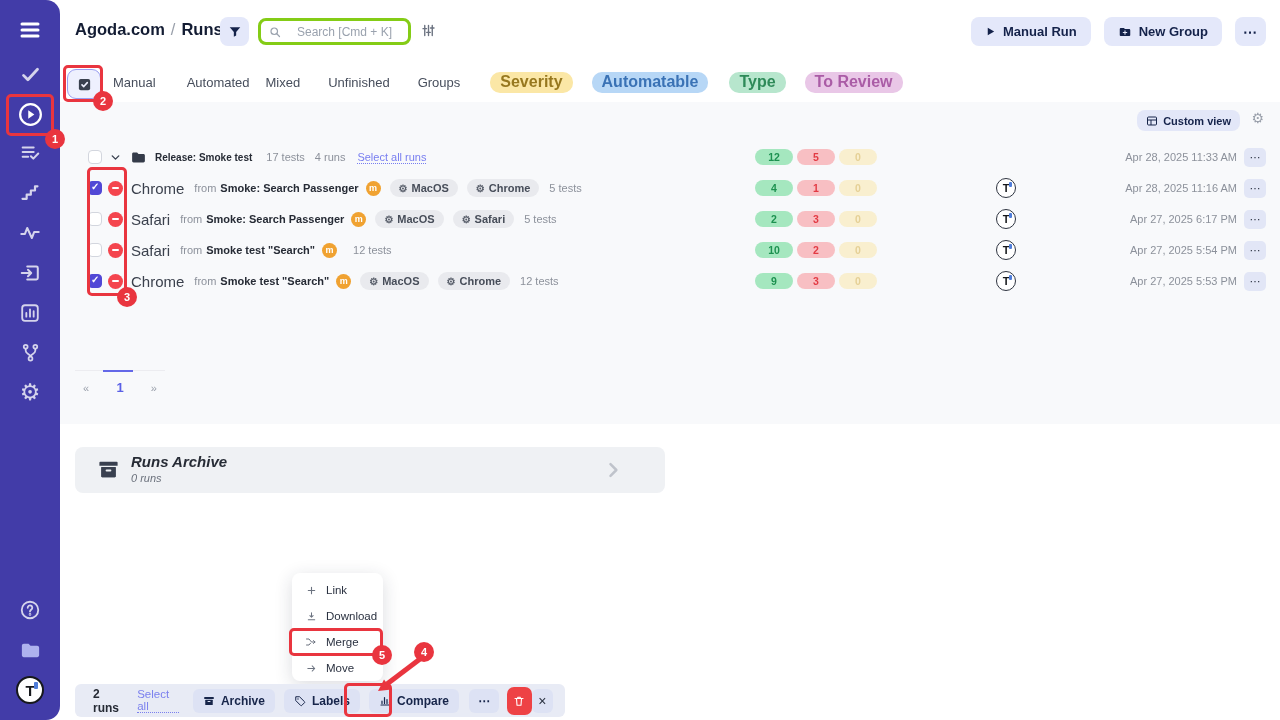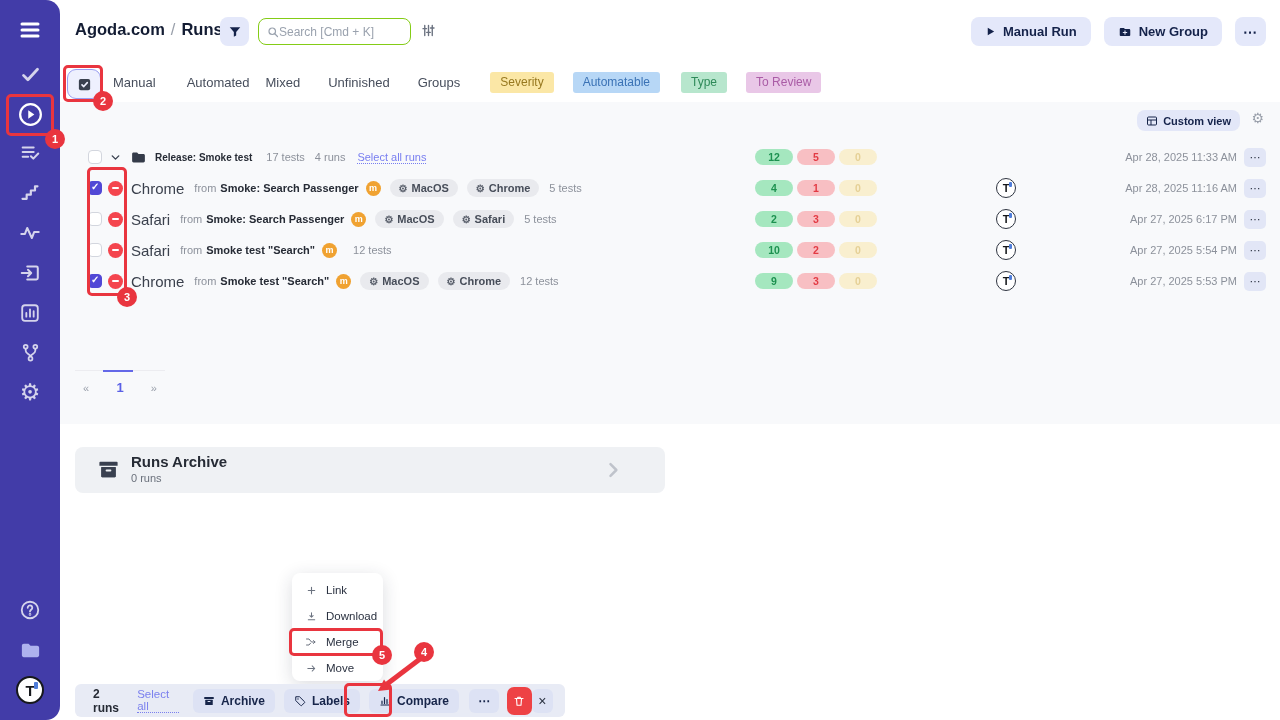--- a/index.html
+++ b/index.html
@@ -19,7 +19,7 @@
   .crumb .sep { color:#9aa0ab; font-weight:400; padding:0 6px; }
   .btn-lav { display:inline-flex; align-items:center; justify-content:center; gap:7px; background:#e4e8fa; border-radius:8px; color:#14224a; font-size:13px; font-weight:700; border:none; cursor:pointer; }
   .filter-btn { position:absolute; left:160px; top:17px; width:29px; height:29px; }
-  .search { position:absolute; left:198px; top:18px; width:153px; height:27px; border:1px solid #84cc16; border-radius:8px; background:#fff; display:flex; align-items:center; padding:0 8px; gap:0; }
+  .search { position:absolute; left:198px; top:18px; width:153px; height:27px; border:3px solid #84cc16; border-radius:8px; background:#fff; display:flex; align-items:center; padding:0 8px; gap:16px; }
   .search input { border:none; outline:none; width:110px; font-size:12px; color:#3a4150; font-family:"Liberation Sans",sans-serif; background:transparent; }
   .search input::placeholder { color:#9aa2ae; }
   .sliders { position:absolute; left:361px; top:23px; color:#6b7280; }

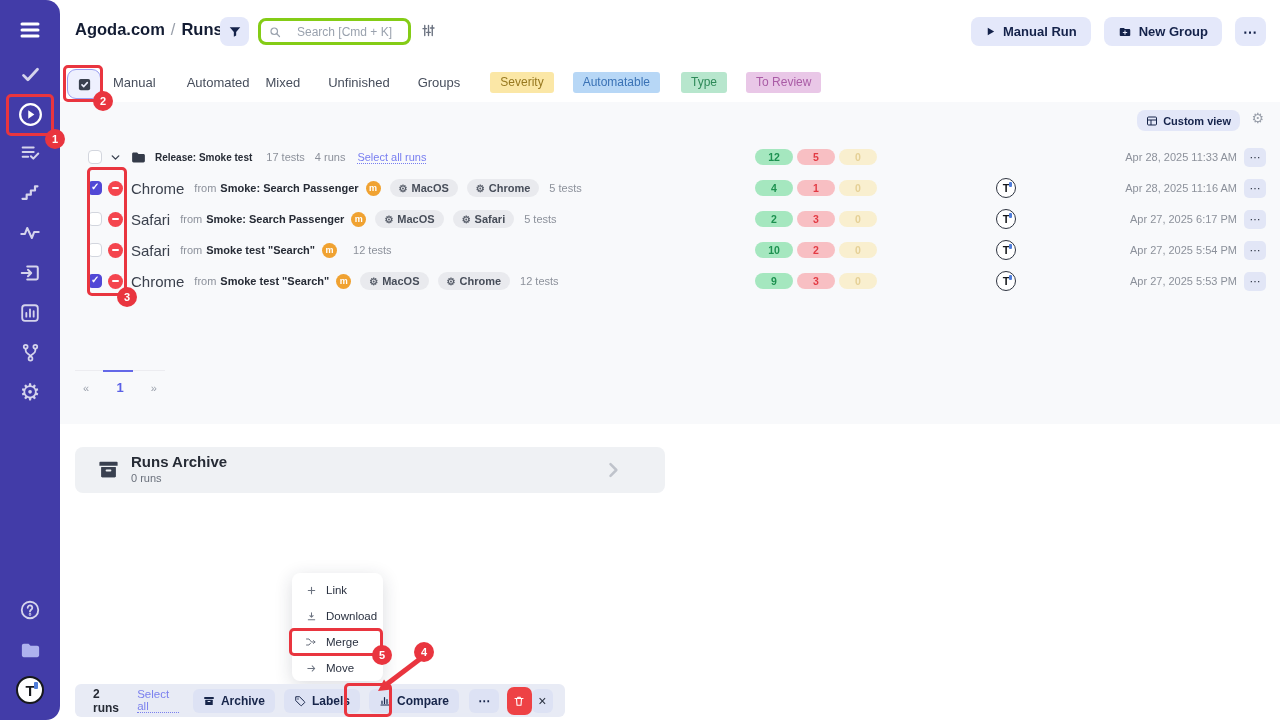--- a/index.html
+++ b/index.html
@@ -32,7 +32,7 @@
   .tab-icon-btn { position:absolute; left:7px; top:7px; width:34px; height:30px; border:1.5px solid #9a9ef2; background:#eef0fe; border-radius:9px; display:flex; align-items:center; justify-content:center; cursor:pointer; }
   .tab { font-size:13px; font-weight:500; color:#474e5c; cursor:pointer; }
   .tab.t1{ margin-left:53px; } .tab.t2{ margin-left:31px; } .tab.t3{ margin-left:16px; } .tab.t4{ margin-left:28px; } .tab.t5{ margin-left:28px; }
-  .fpill { height:21px; display:inline-flex; align-items:center; border-radius:3px; padding:0 10px; font-size:12px; font-weight:400; cursor:pointer; }
+  .fpill { height:21px; display:inline-flex; align-items:center; border-radius:10px; padding:0 10px; font-size:16px; font-weight:700; cursor:pointer; }
   .fp-sev { margin-left:30px; background:#fbe7a6; color:#97781f; }
   .fp-aut { margin-left:19px; background:#b7d7f6; color:#3a72b5; }
   .fp-typ { margin-left:21px; background:#b7e6cd; color:#2e8a59; }

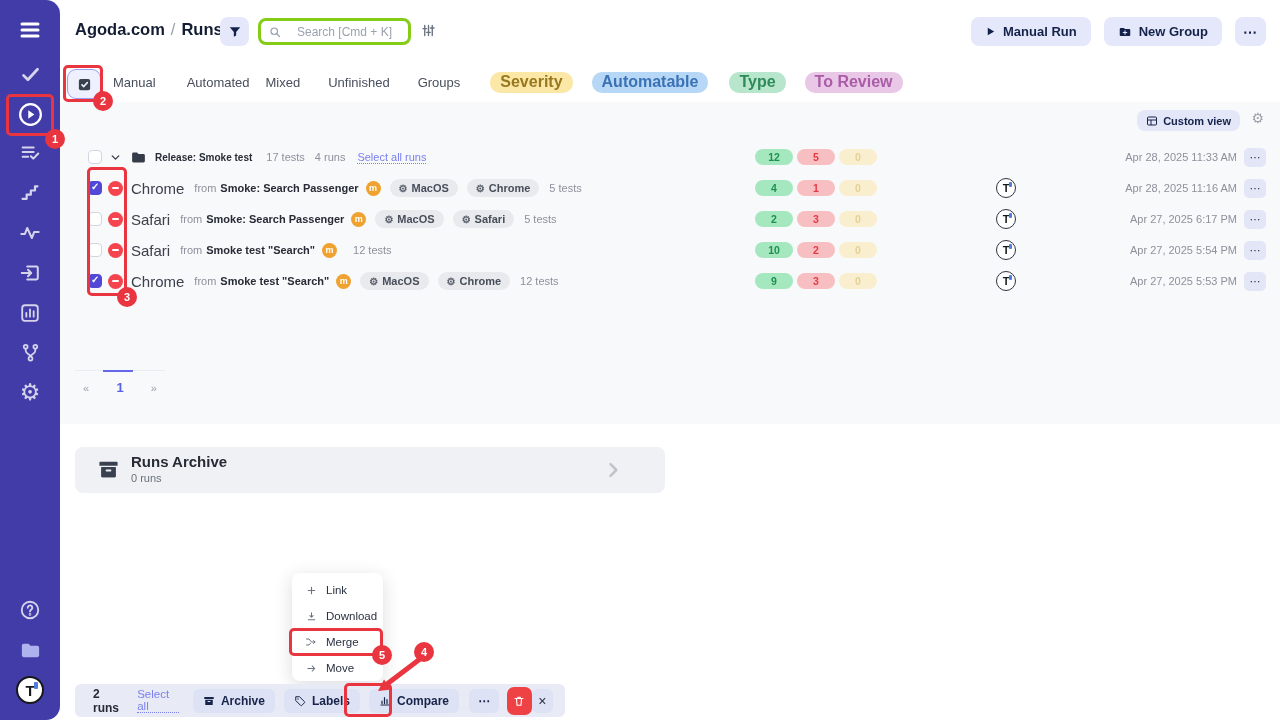--- a/index.html
+++ b/index.html
@@ -401,7 +401,7 @@
     </div>
   </section>
 
-  <div class="arch" style="left:75px; width:590px;">
+  <div class="arch" style="left:75px; width:590px;font-style:italic;">
     <span class="aic"><svg width="23" height="23" viewBox="0 0 24 24" fill="currentColor">
           <path d="M3.5 4h17a1 1 0 011 1v3h-19V5a1 1 0 011-1z"></path>
           <path d="M4.5 9.5h15V19a1 1 0 01-1 1h-13a1 1 0 01-1-1V9.5zM9.5 12.5h5" stroke="#eff1f4" stroke-width="0"></path>

